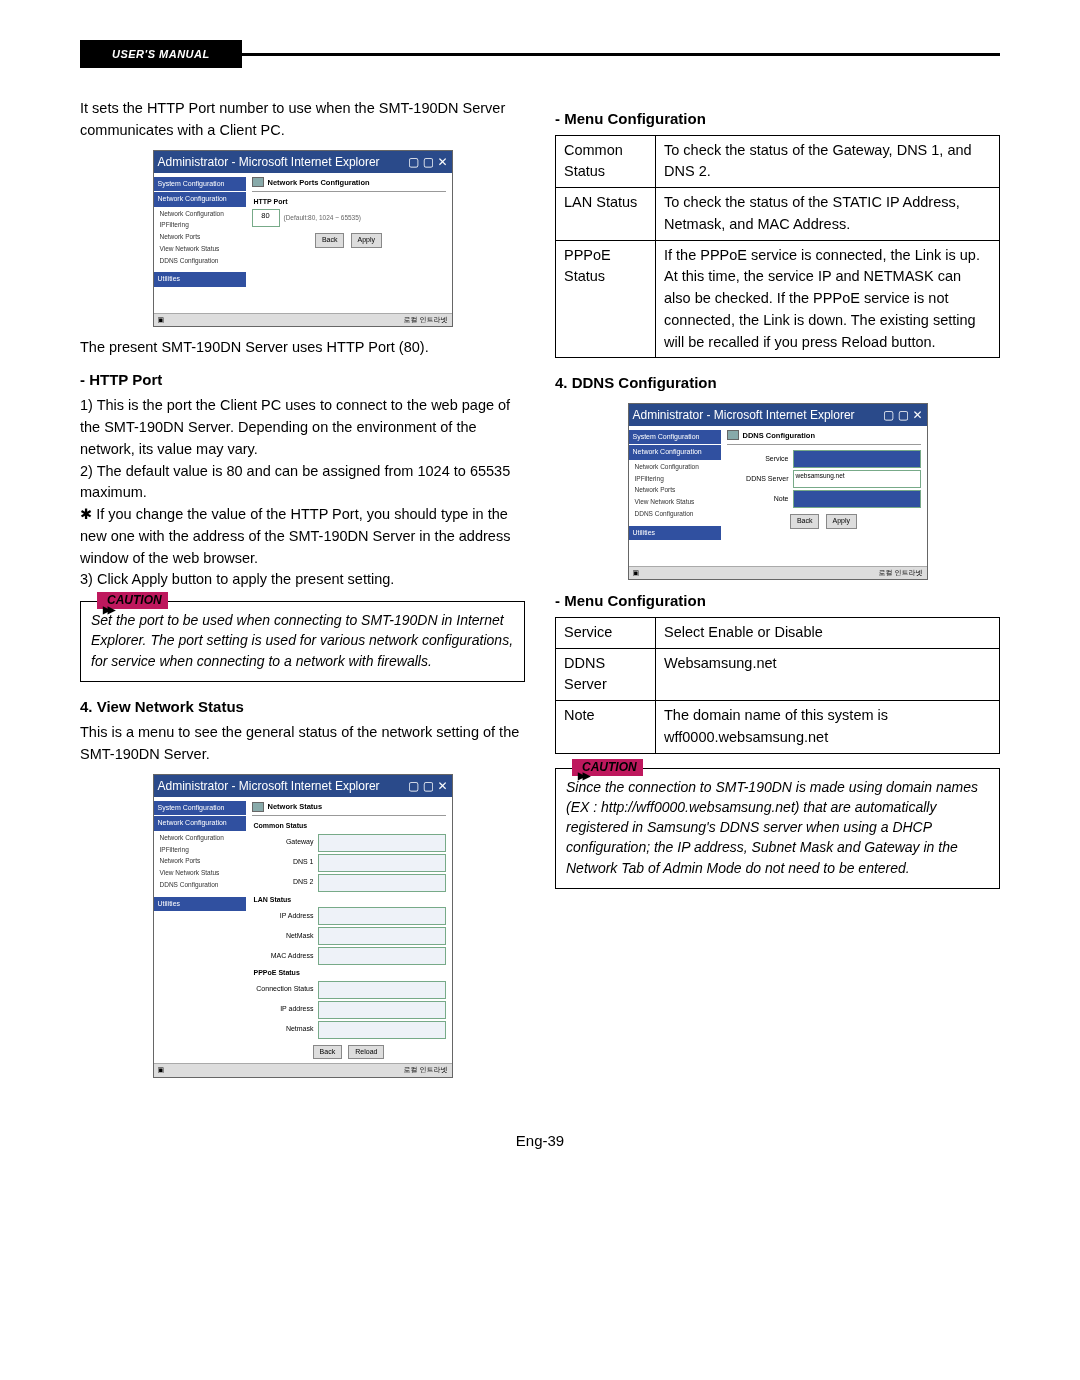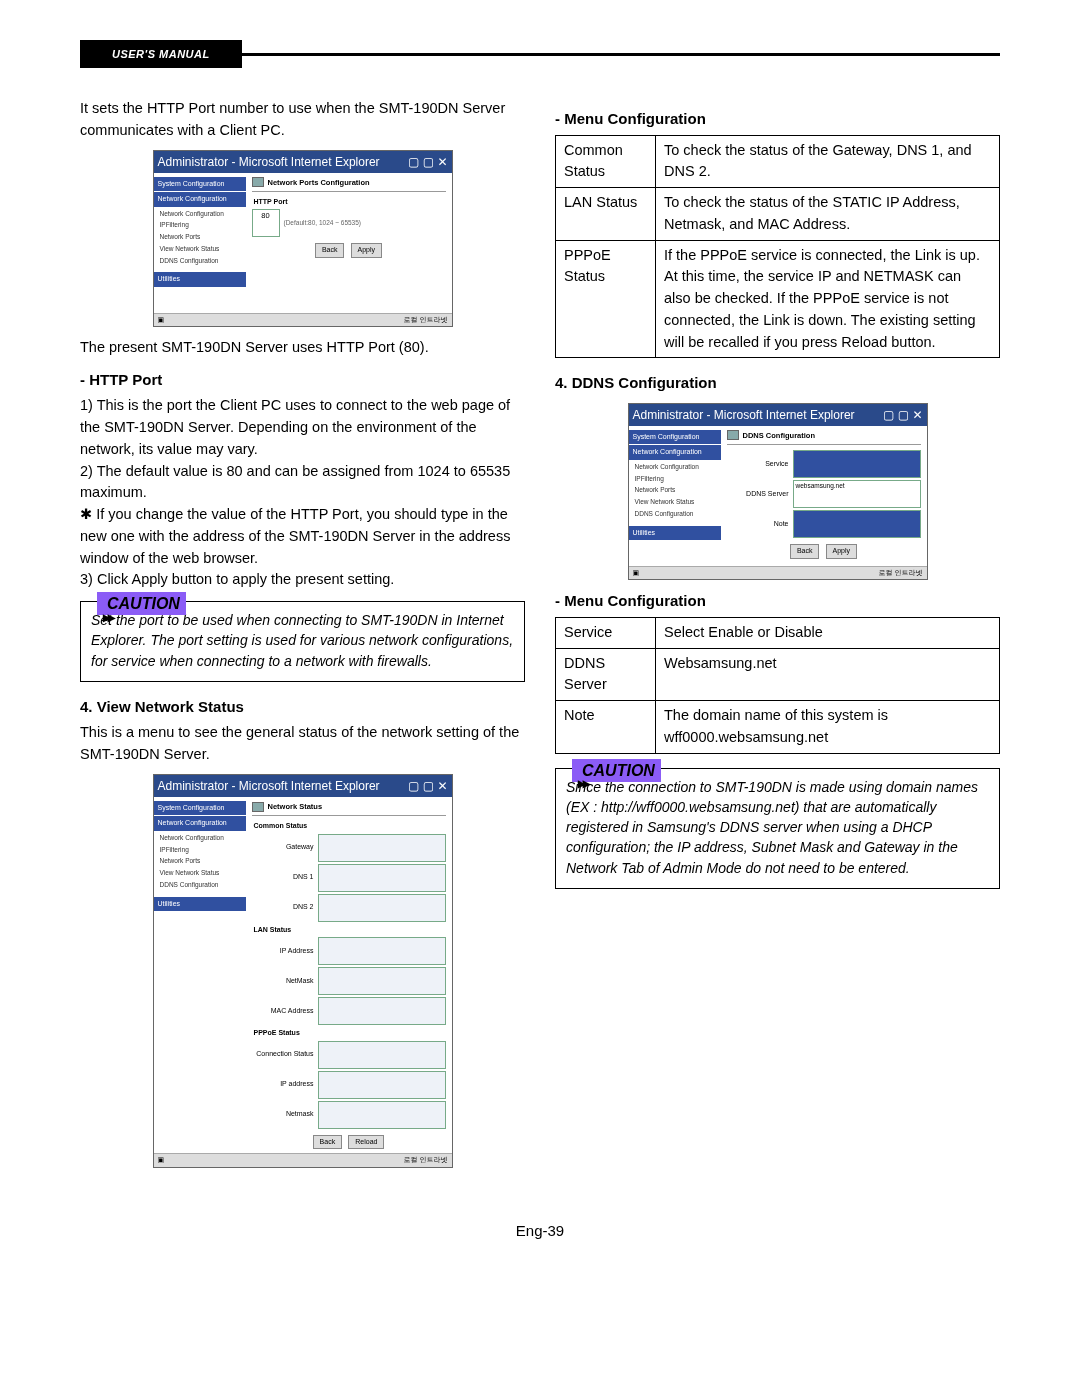--- a/index.html
+++ b/index.html
@@ -105,7 +105,7 @@
   .ss-row { display: flex; align-items: center; gap: 4px; margin: 2px 0; }
   .ss-label { width: 62px; text-align: right; font-size: 7px; }
   .ss-input {
-    flex: 1; height: 28px;
+    flex: 1; height: 18px;
     background: #eef2f8; border: 1px solid #7a8;
   }
   .ss-input.sel { background: #3050a0; }

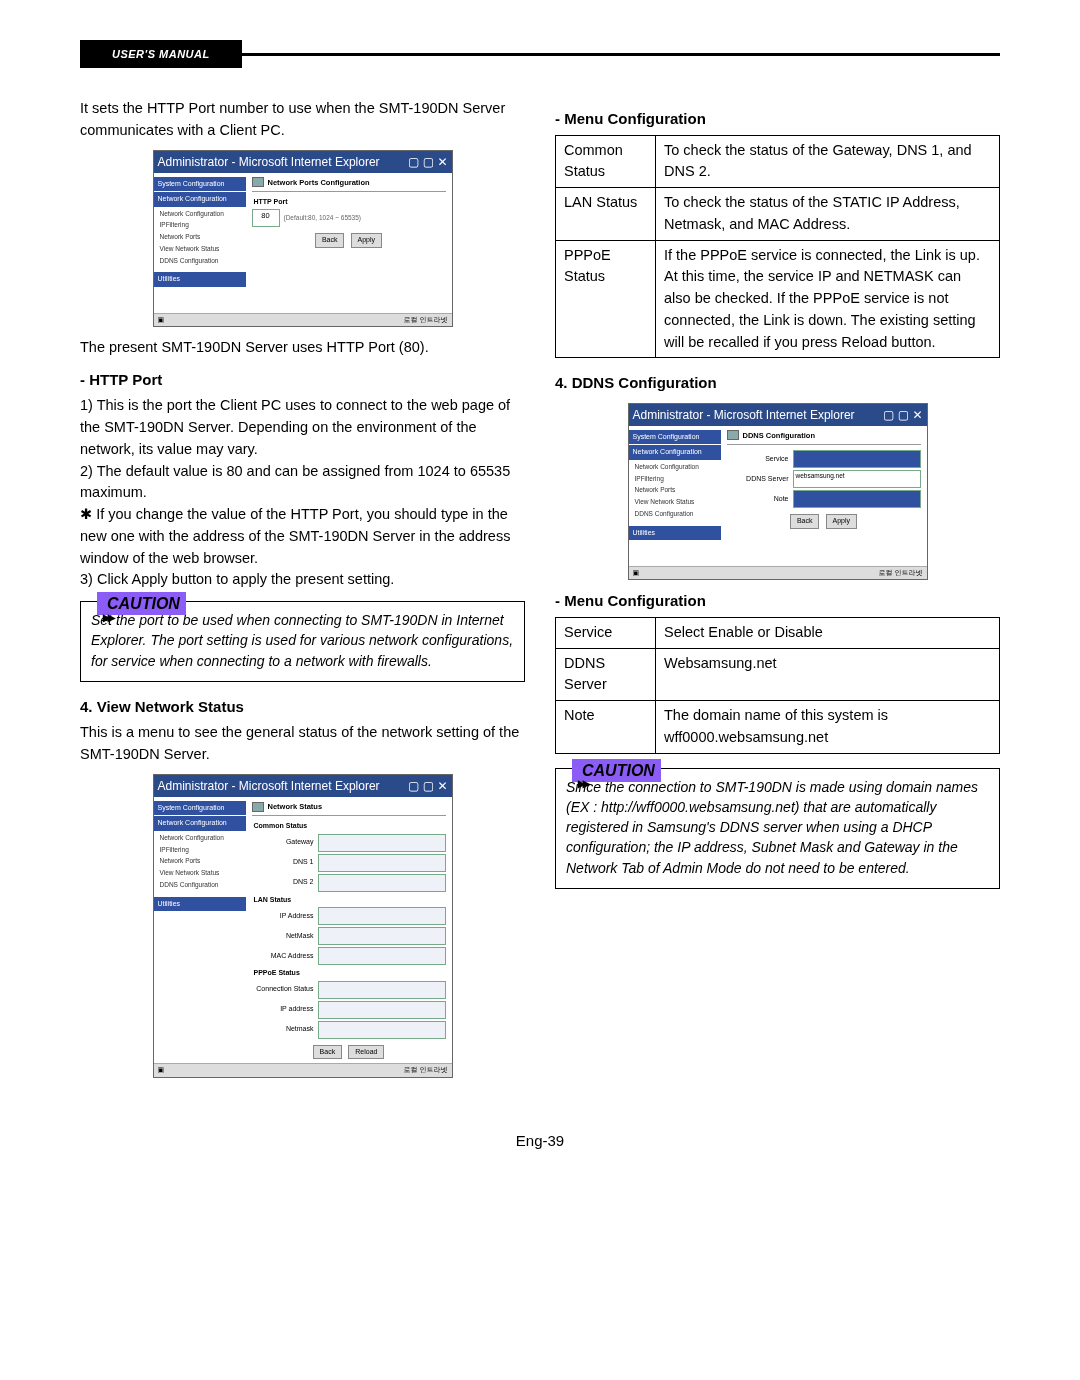--- a/index.html
+++ b/index.html
@@ -132,11 +132,11 @@
   .caution-label {
     position: absolute;
     top: -10px; left: 16px;
-    background: #8b5cf6;
+    background: #be185d;
     padding: 0 6px;
     font-weight: bold;
     font-style: italic;
-    font-size: 16px;
+    font-size: 12px;
     display: flex;
     align-items: center;
     gap: 4px;

